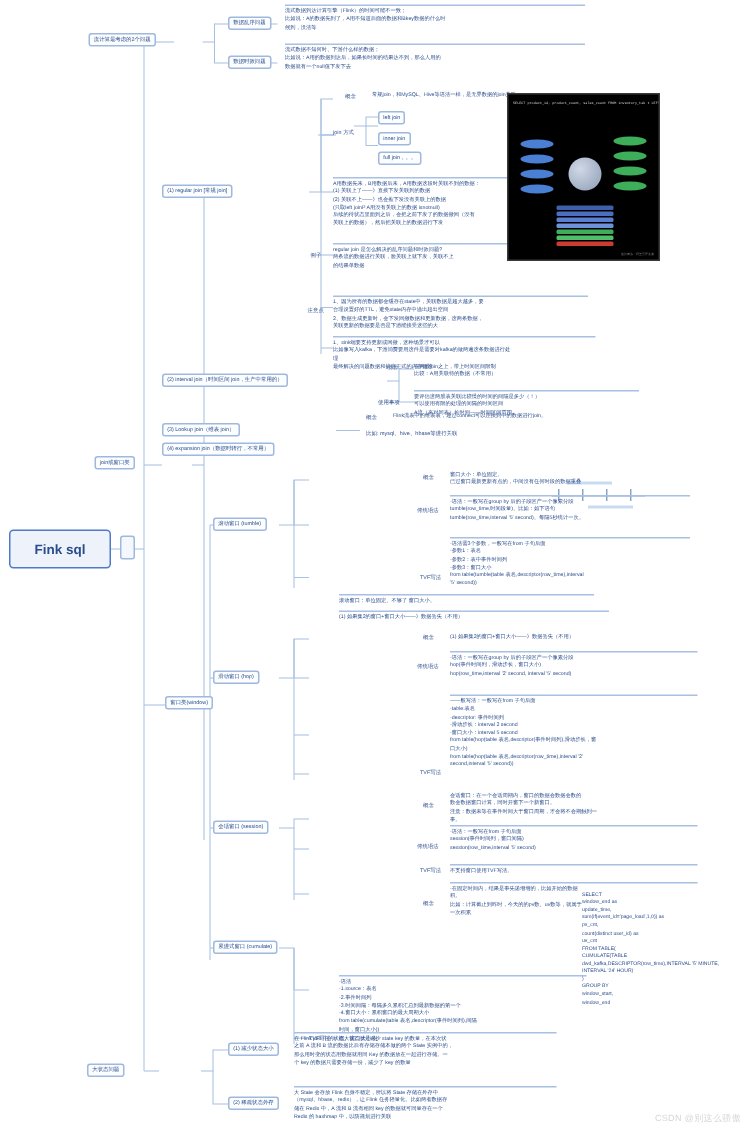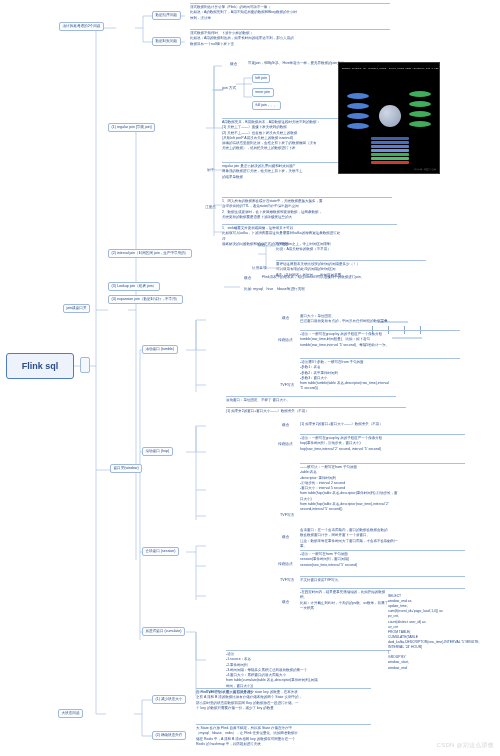--- a/index.html
+++ b/index.html
@@ -152,7 +152,7 @@
     </g>
   </svg>
 
-  <div class="node root">Flink sql</div>
+  <div class="node root">Fink sql</div>
   <div class="collapse"></div>
 
   <div class="node boxed" style="left:59px;top:22px;">流计算最考虑的2个问题</div>

